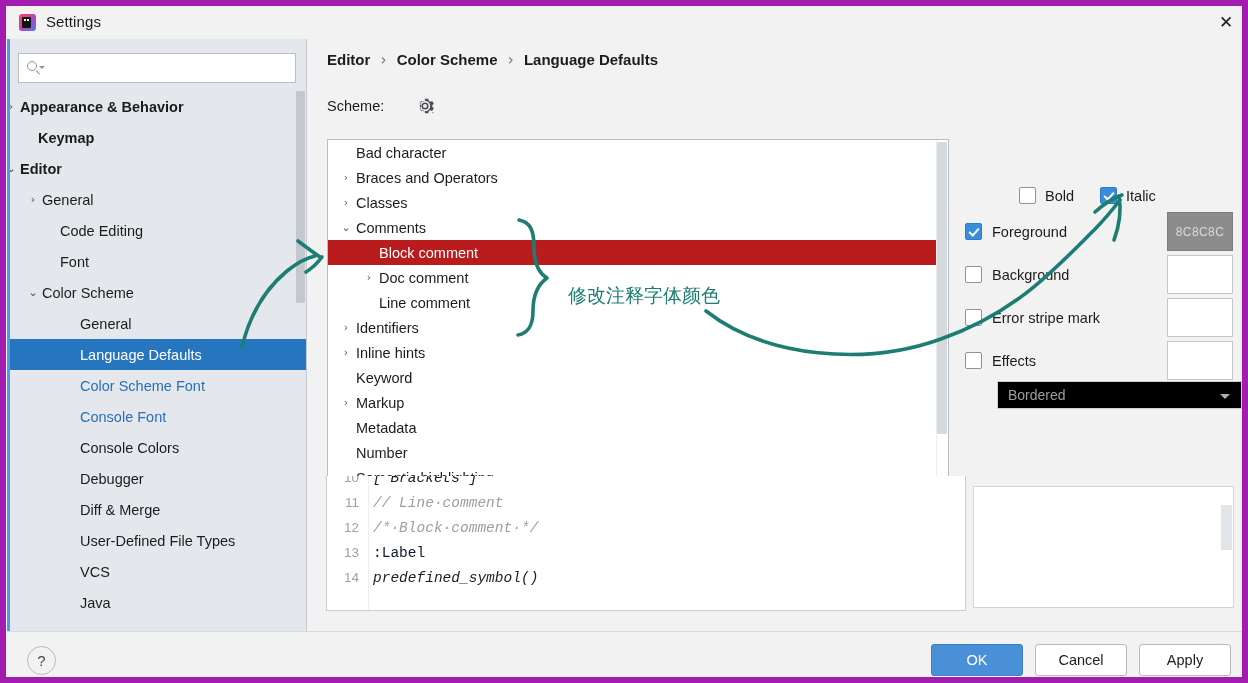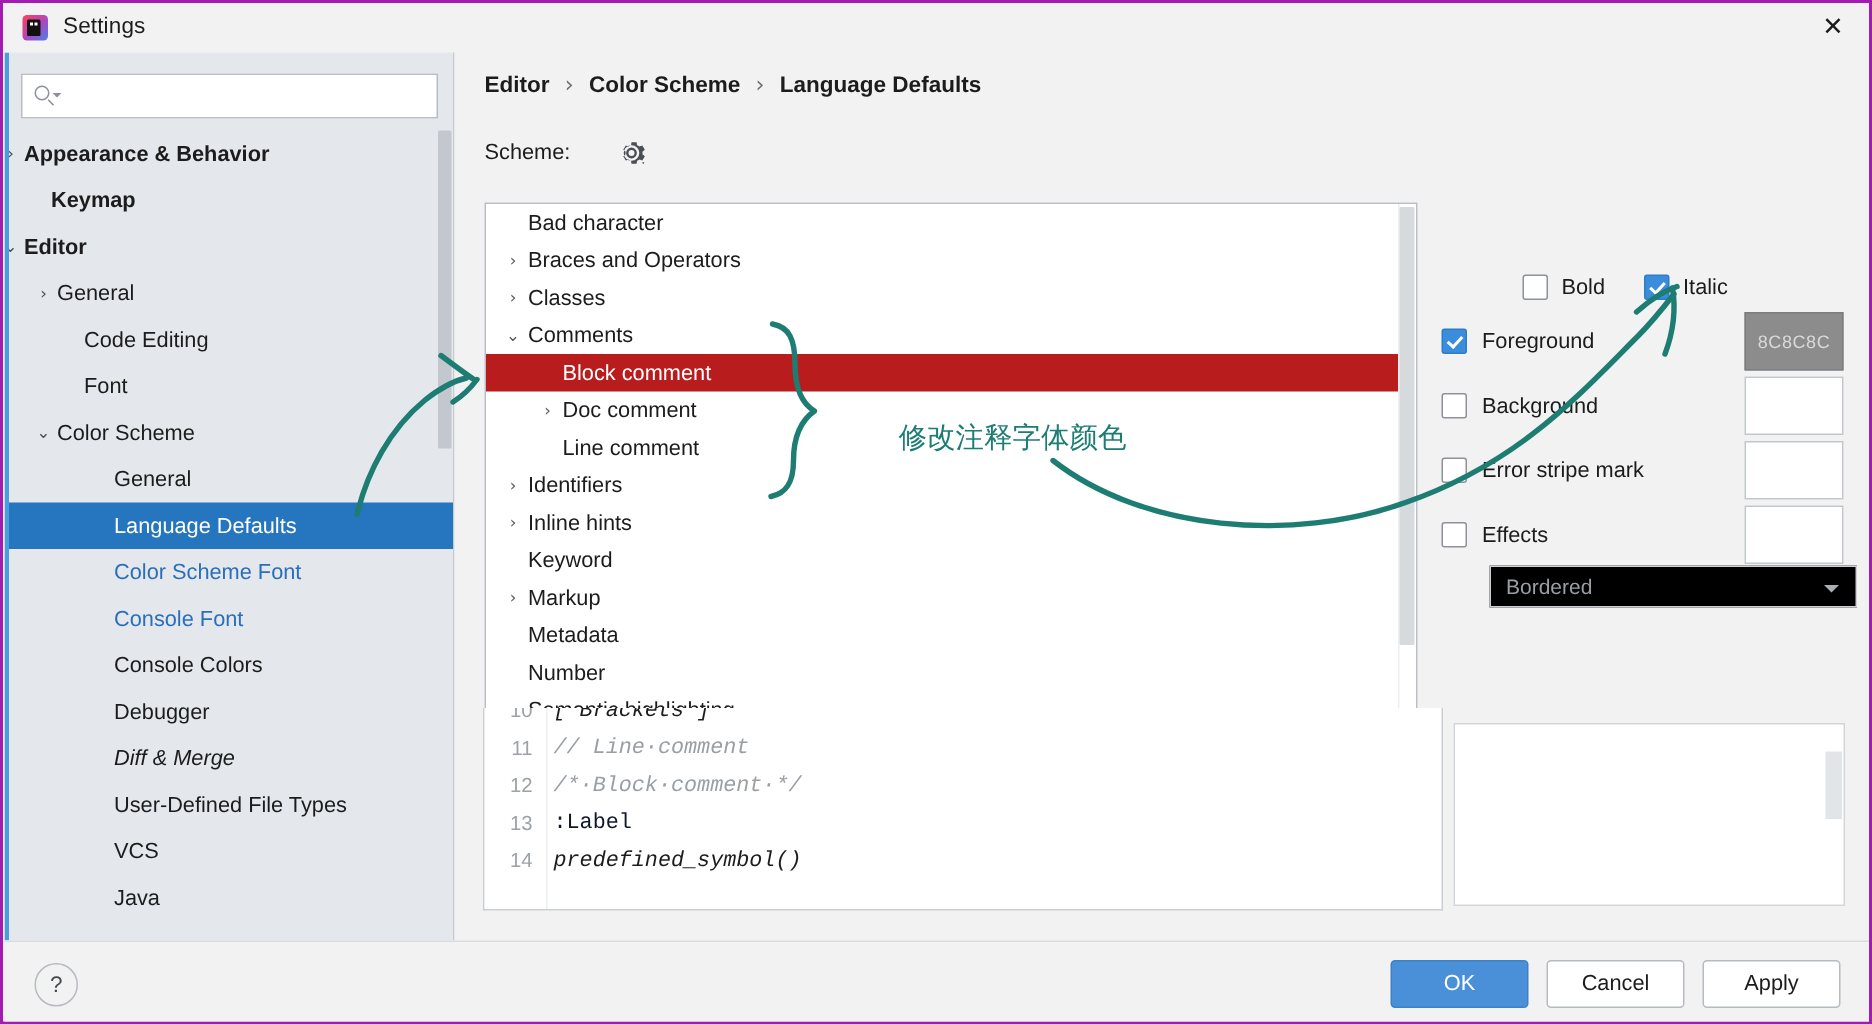--- a/index.html
+++ b/index.html
@@ -17,7 +17,7 @@
     height: 683px;
     overflow: hidden;
     background: #f2f2f2;
-    border: 2px solid #a21caf;
+    border: 6px solid #a21caf;
     box-sizing: border-box;
   }
 

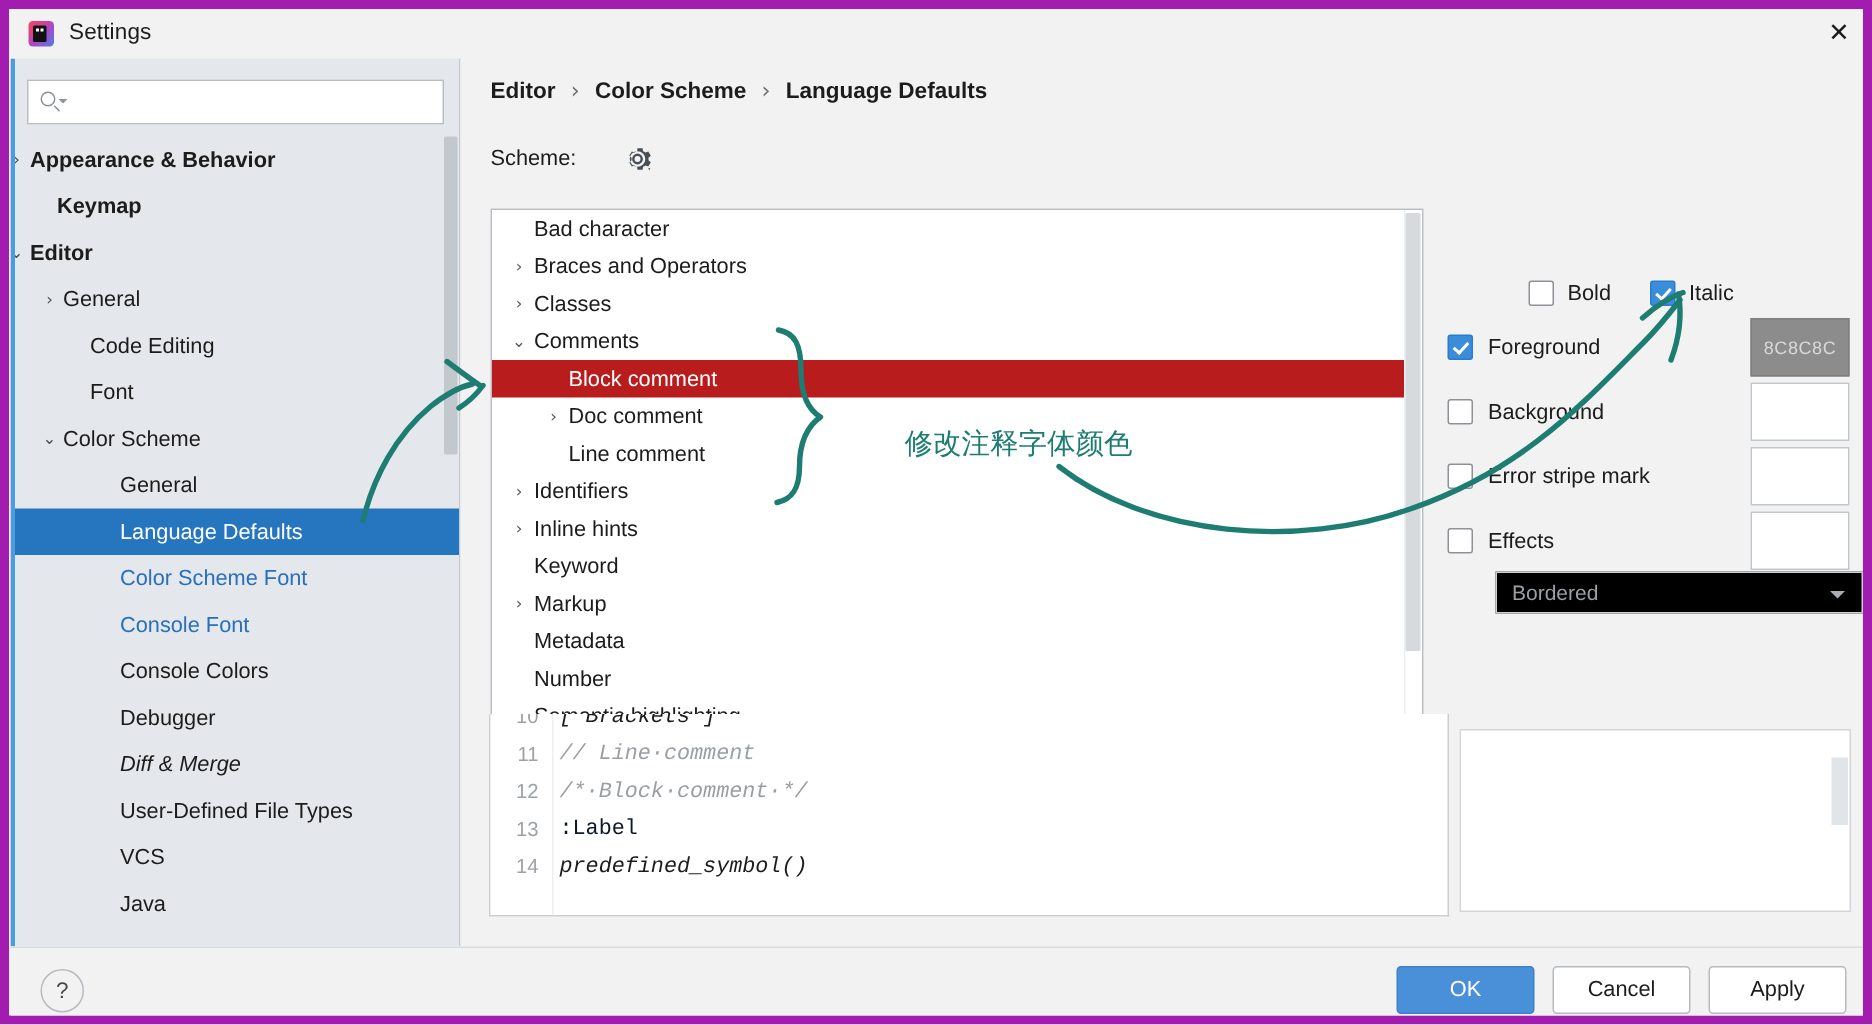--- a/index.html
+++ b/index.html
@@ -509,7 +509,7 @@
   }
   .annot-text {
     position: absolute;
-    left: 597px; top: 277px;
+    left: 562px; top: 277px;
     font-size: 19px;
     color: #1d7d72;
     font-family: "DejaVu Sans", sans-serif;

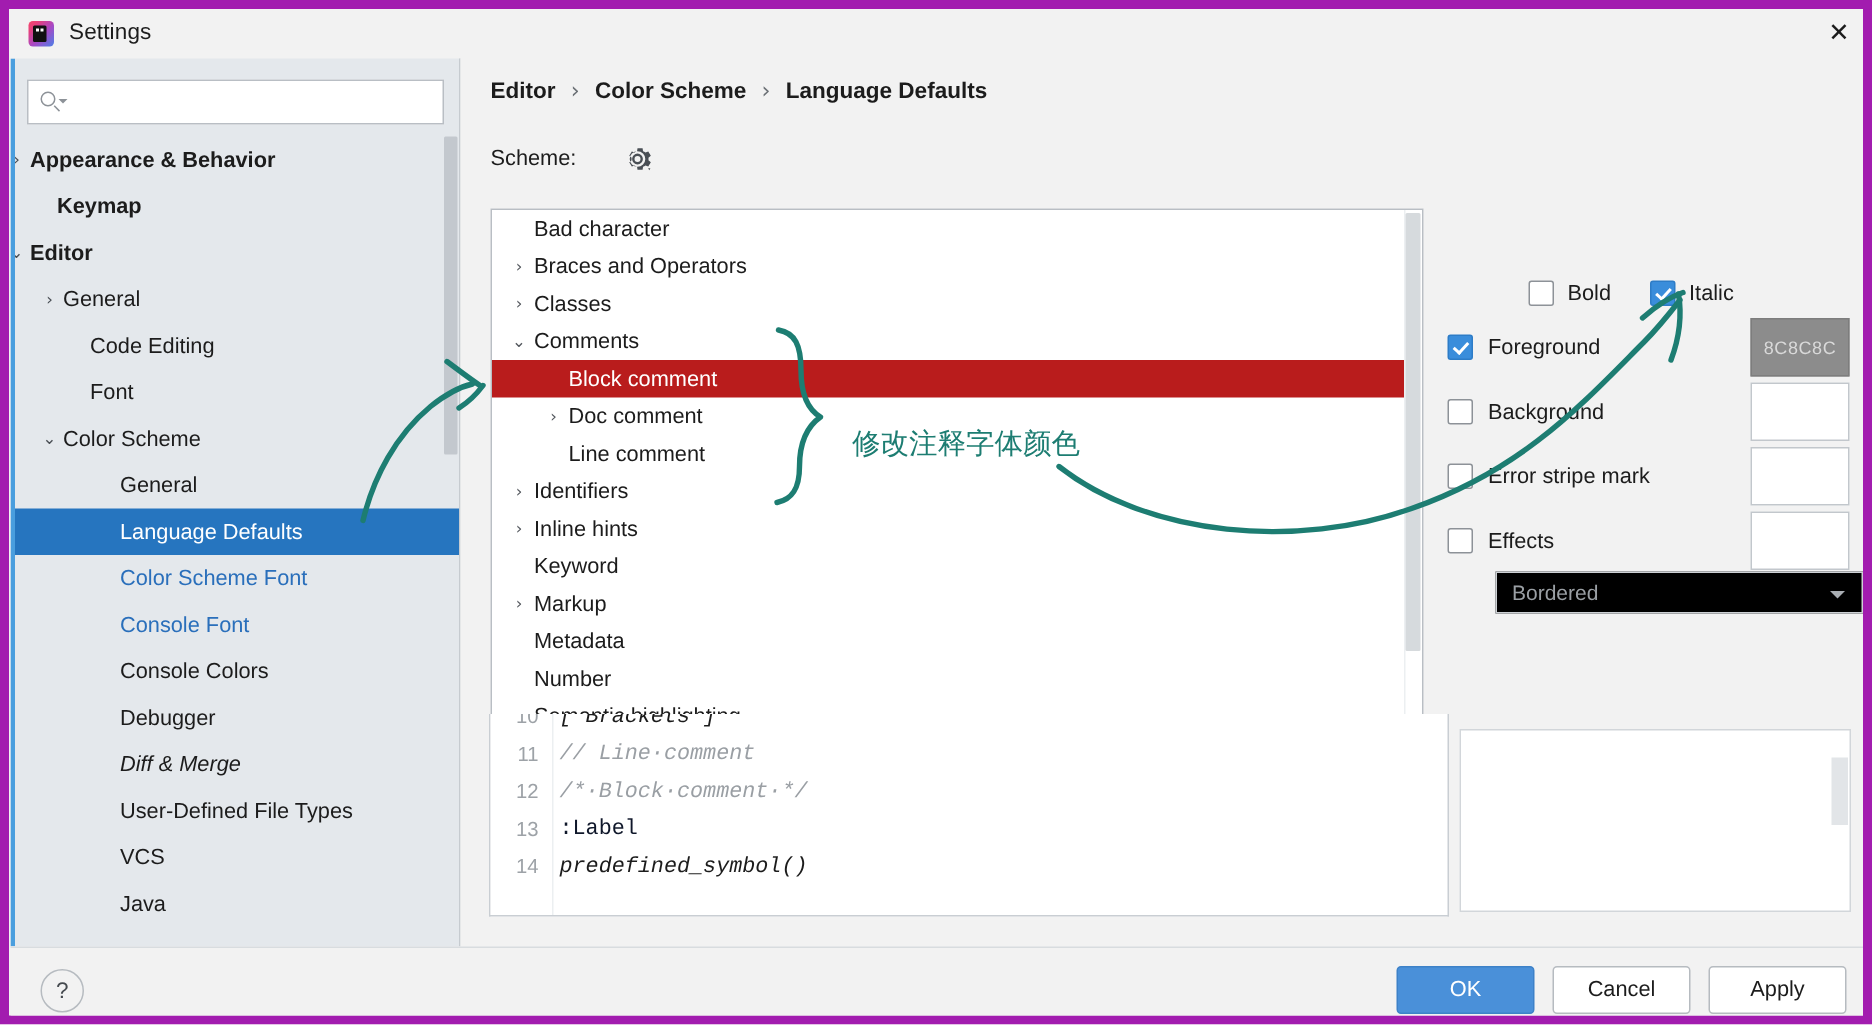--- a/index.html
+++ b/index.html
@@ -584,7 +584,7 @@
           <span class="lbl" style="margin-left: 70px;">Debugger</span>
         </div>
         <div class="tree-row">
-          <span class="lbl" style="margin-left: 70px; font-style: italic;">Diff &amp; Merge</span>
+          <span class="lbl" style="margin-left: 70px;">Diff &amp; Merge</span>
         </div>
         <div class="tree-row">
           <span class="lbl" style="margin-left: 70px;">User-Defined File Types</span>

